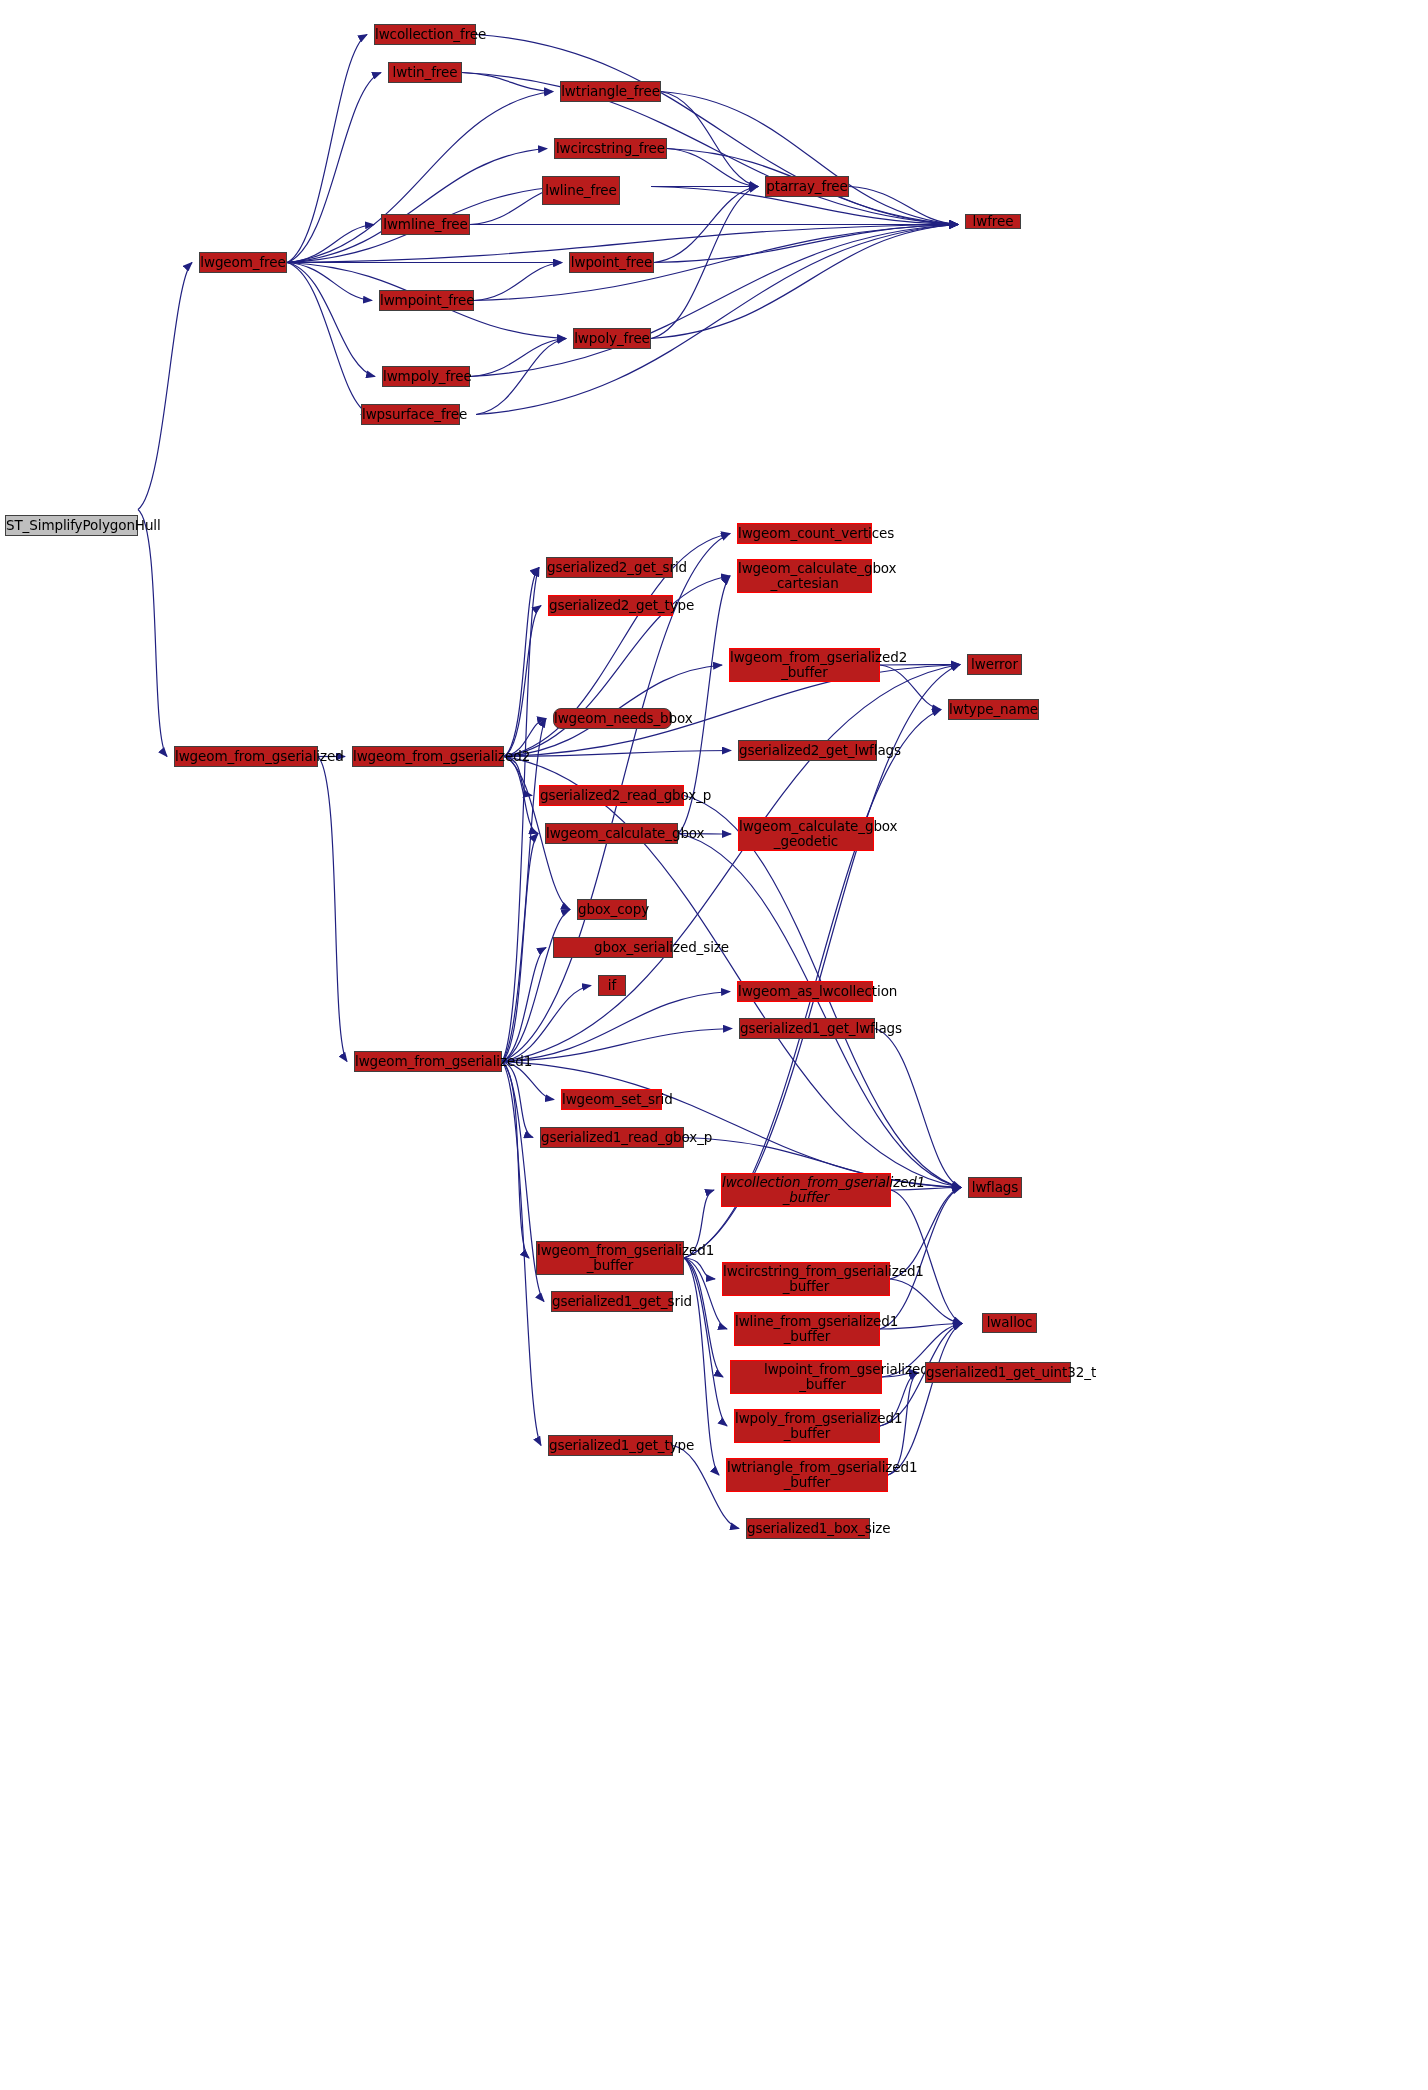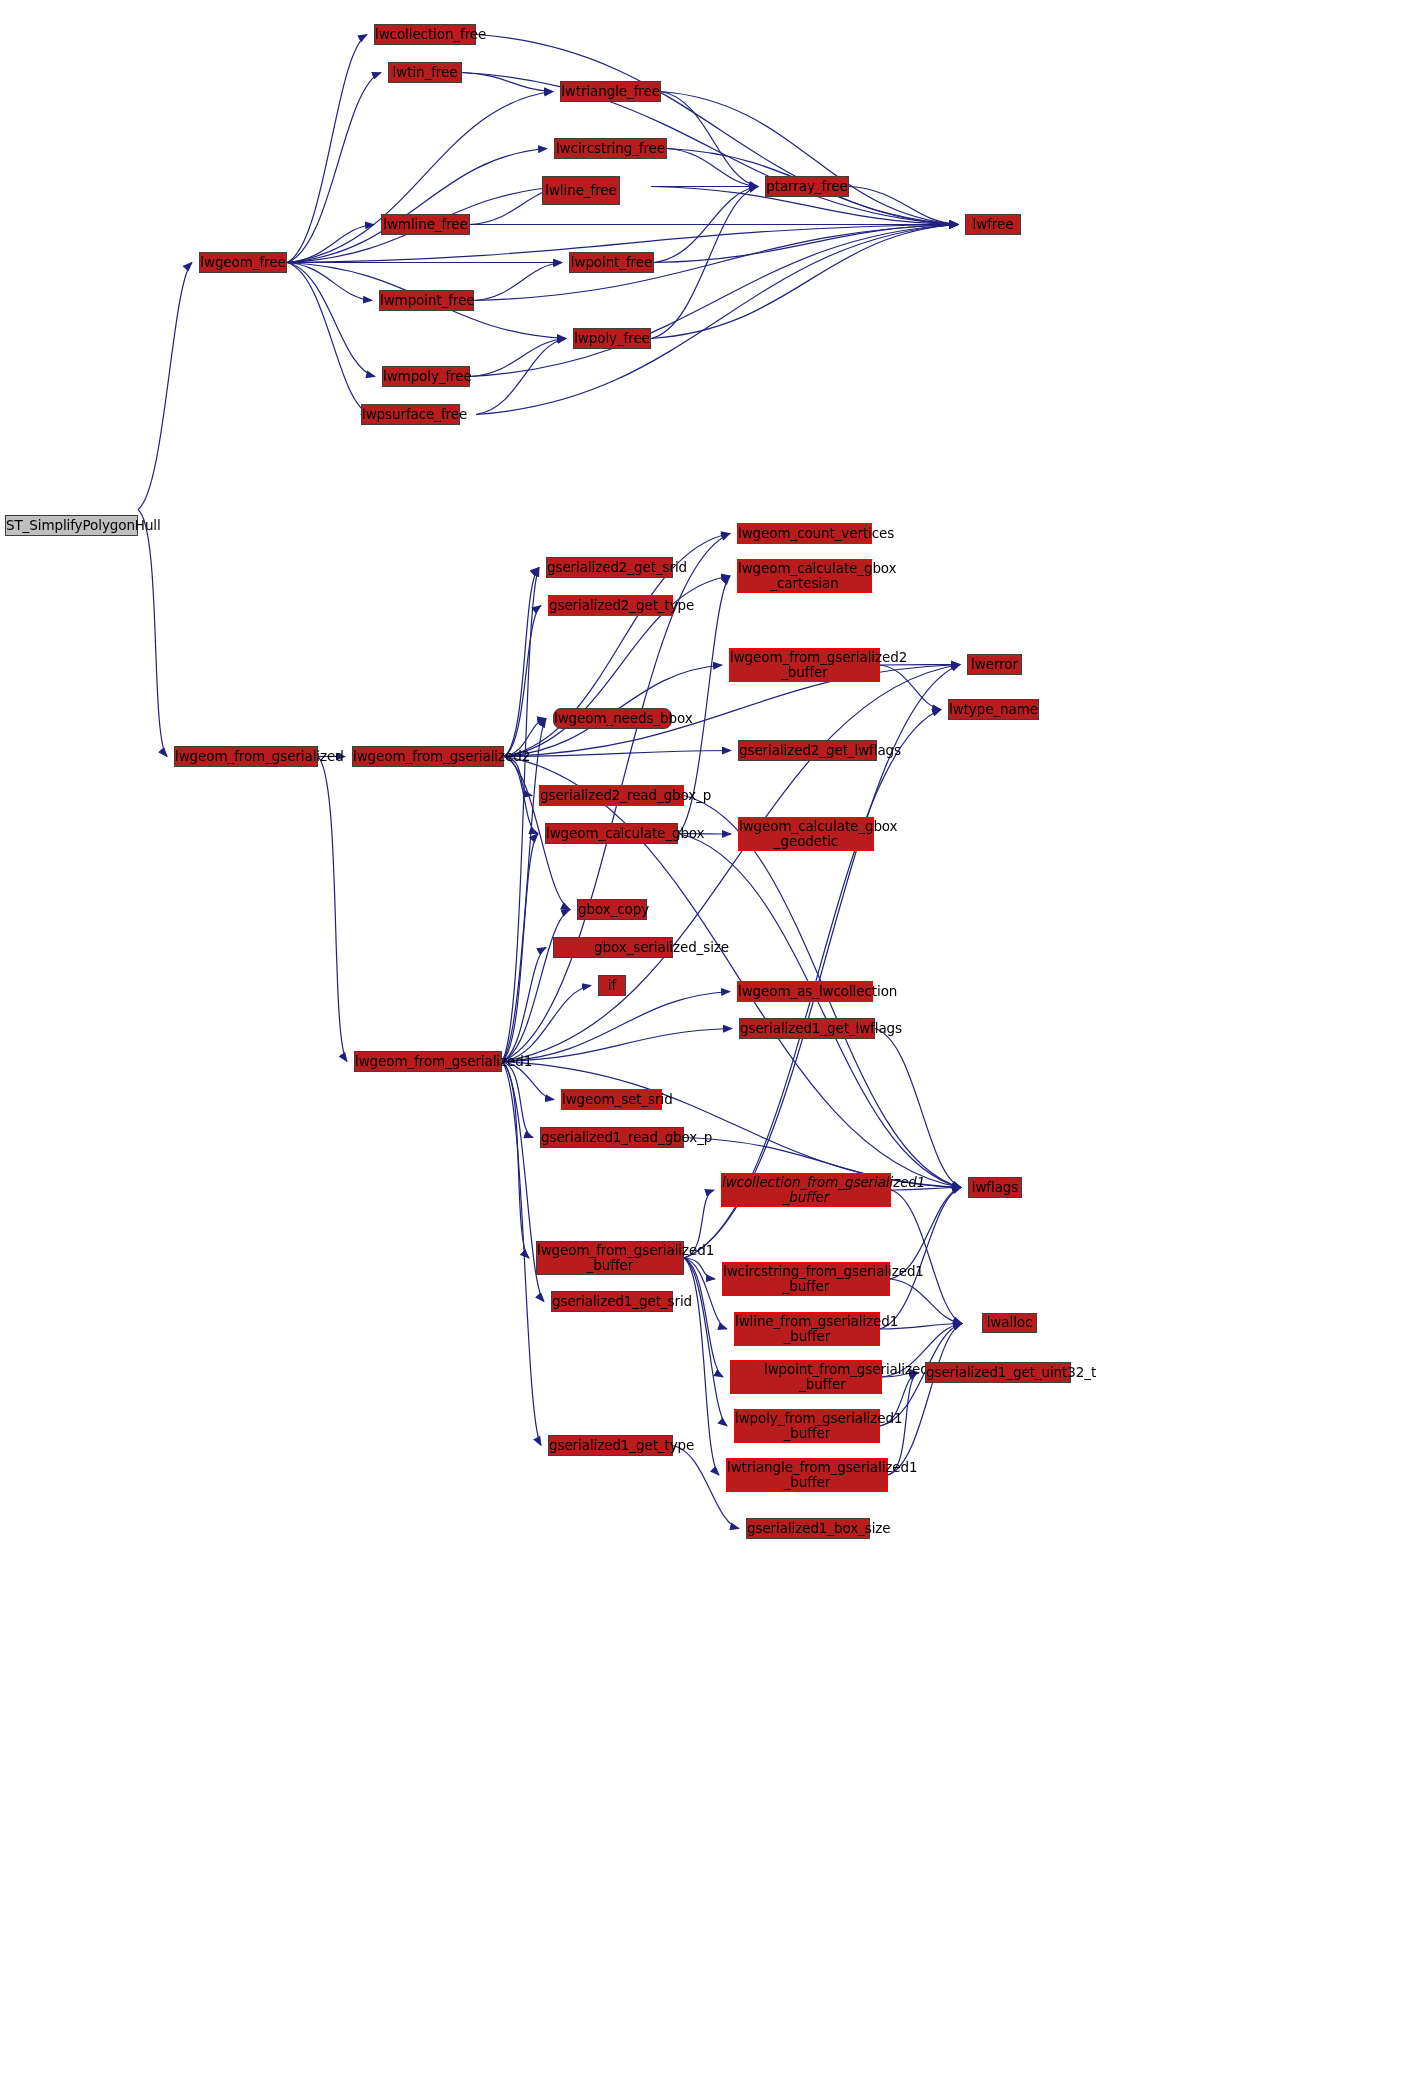--- a/index.html
+++ b/index.html
@@ -148,7 +148,7 @@
       <div class="node" style="left: 554px; top: 138px; width: 113px; height: 21px;"><span>lwcircstring_free</span></div>
       <div class="node" style="left: 542px; top: 176px; width: 78px; height: 29px;"><span>lwline_free</span></div>
       <div class="node" style="left: 765px; top: 176px; width: 84px; height: 21px;"><span>ptarray_free</span></div>
-      <div class="node" style="left: 965px; top: 214px; width: 56px; height: 21px;"><span>lwfree</span></div>
+      <div class="node" style="left: 965px; top: 214px; width: 56px; height: 15px;"><span>lwfree</span></div>
       <div class="node" style="left: 381px; top: 214px; width: 89px; height: 21px;"><span>lwmline_free</span></div>
       <div class="node" style="left: 199px; top: 252px; width: 88px; height: 21px;"><span>lwgeom_free</span></div>
       <div class="node" style="left: 569px; top: 252px; width: 85px; height: 21px;"><span>lwpoint_free</span></div>

